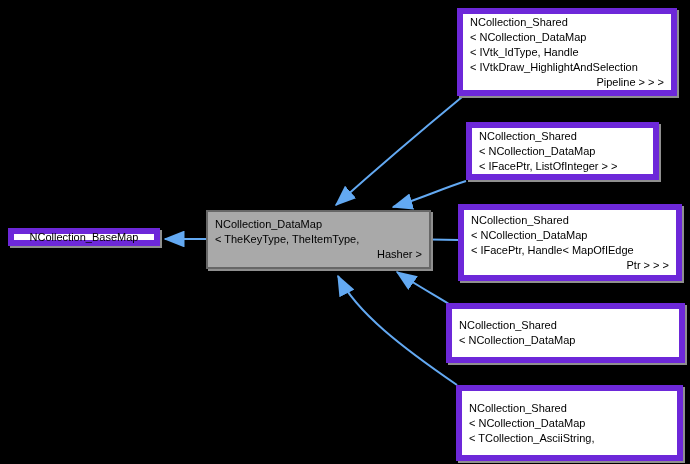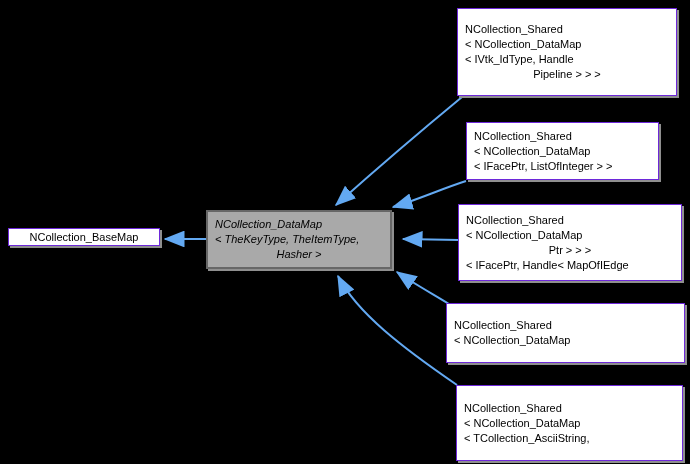--- a/index.html
+++ b/index.html
@@ -10,7 +10,7 @@
   }
   .node{
     position:absolute;box-sizing:border-box;
-    background:#ffffff;border:1px solid #6d28d9;
+    background:#ffffff;border:6px solid #6d28d9;
     box-shadow:2px 2px 0 #8f8f8f;
     display:flex;flex-direction:column;justify-content:center;
     padding:0 7px;line-height:15px;cursor:pointer;

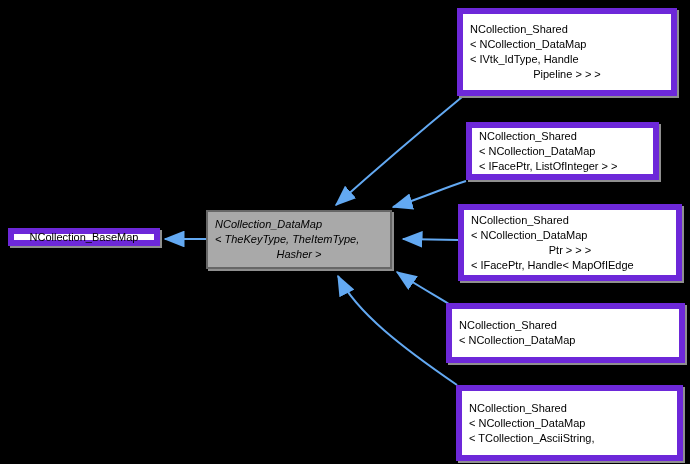--- a/index.html
+++ b/index.html
@@ -57,6 +57,7 @@
     <div class="ln">NCollection_Shared</div>
     <div class="ln">&lt; NCollection_DataMap</div>
     <div class="ln">&lt; IVtk_IdType, Handle</div>
+    <div class="ln">&lt; IVtkDraw_HighlightAndSelection</div>
     <div class="ln center">Pipeline &gt; &gt; &gt;</div>
   </div>
 

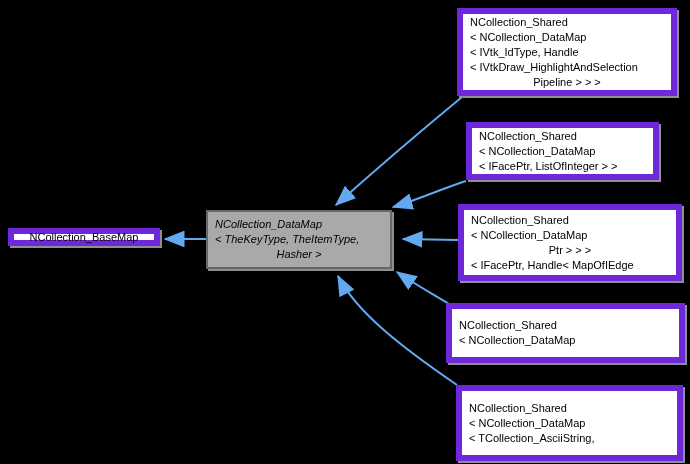--- a/index.html
+++ b/index.html
@@ -16,7 +16,7 @@
     padding:0 7px;line-height:15px;cursor:pointer;
   }
   .node .ln{white-space:nowrap;text-align:left;}
-  .node .ln.center{text-align:center;}
+  .node .ln.center{text-align:right;}
   .node.hub{background:#a9a9a9;border:2px solid #676767;}
   .node.single{text-align:center;}
   .node.single .ln{text-align:center;}

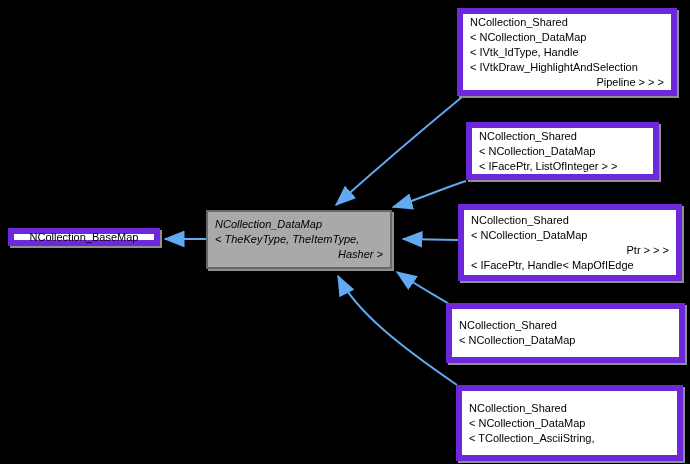--- a/index.html
+++ b/index.html
@@ -47,7 +47,7 @@
     <div class="ln">NCollection_BaseMap</div>
   </div>
 
-  <div class="node hub" style="left:206px;top:210px;width:186px;height:59px;font-style:italic;">
+  <div class="node hub" style="left:206px;top:210px;width:225px;height:59px;">
     <div class="ln">NCollection_DataMap</div>
     <div class="ln">&lt; TheKeyType, TheItemType,</div>
     <div class="ln center">Hasher &gt;</div>

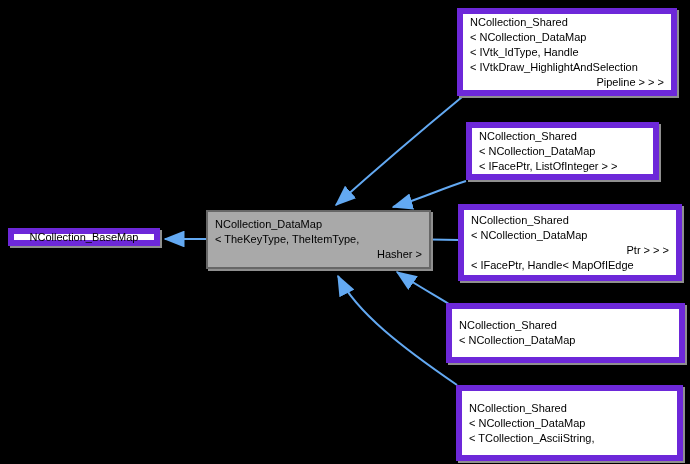--- a/index.html
+++ b/index.html
@@ -70,8 +70,8 @@
   <div class="node" style="left:458px;top:204px;width:224px;height:77px;">
     <div class="ln">NCollection_Shared</div>
     <div class="ln">&lt; NCollection_DataMap</div>
+    <div class="ln">&lt; IFacePtr, Handle&lt; MapOfIEdge</div>
     <div class="ln center">Ptr &gt; &gt; &gt;</div>
-    <div class="ln">&lt; IFacePtr, Handle&lt; MapOfIEdge</div>
   </div>
 
   <div class="node" style="left:446px;top:303px;width:239px;height:60px;">

